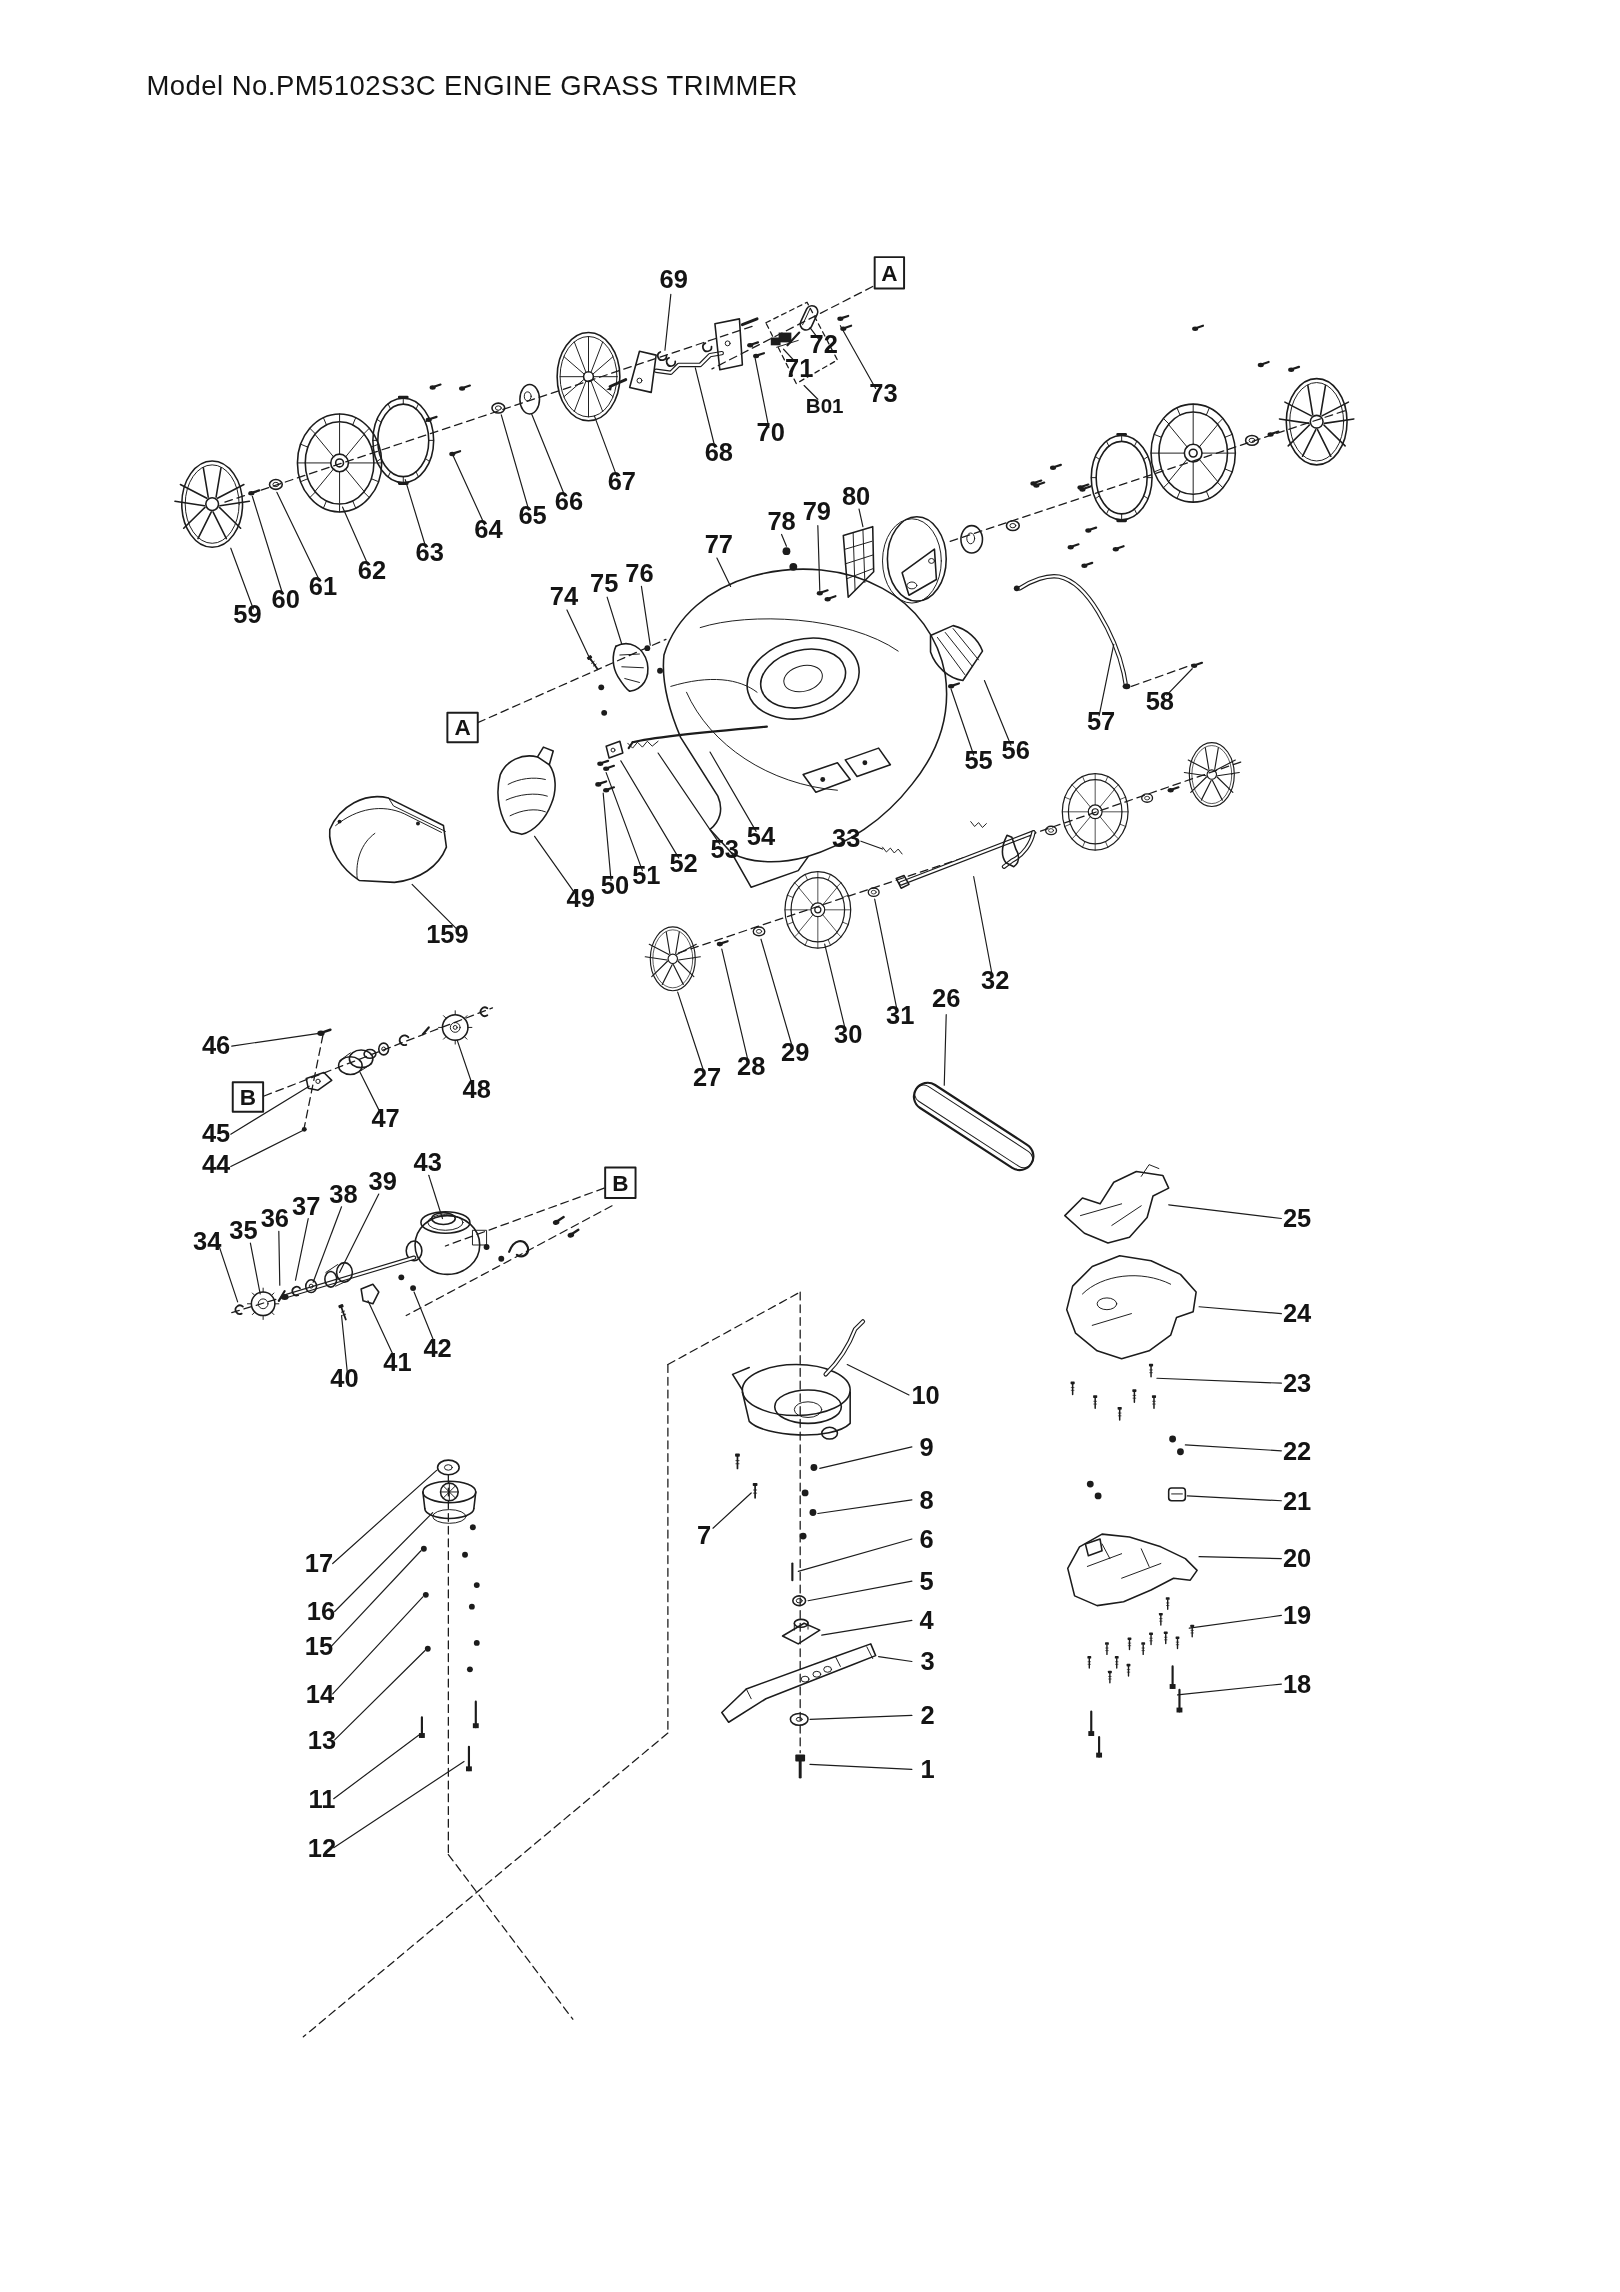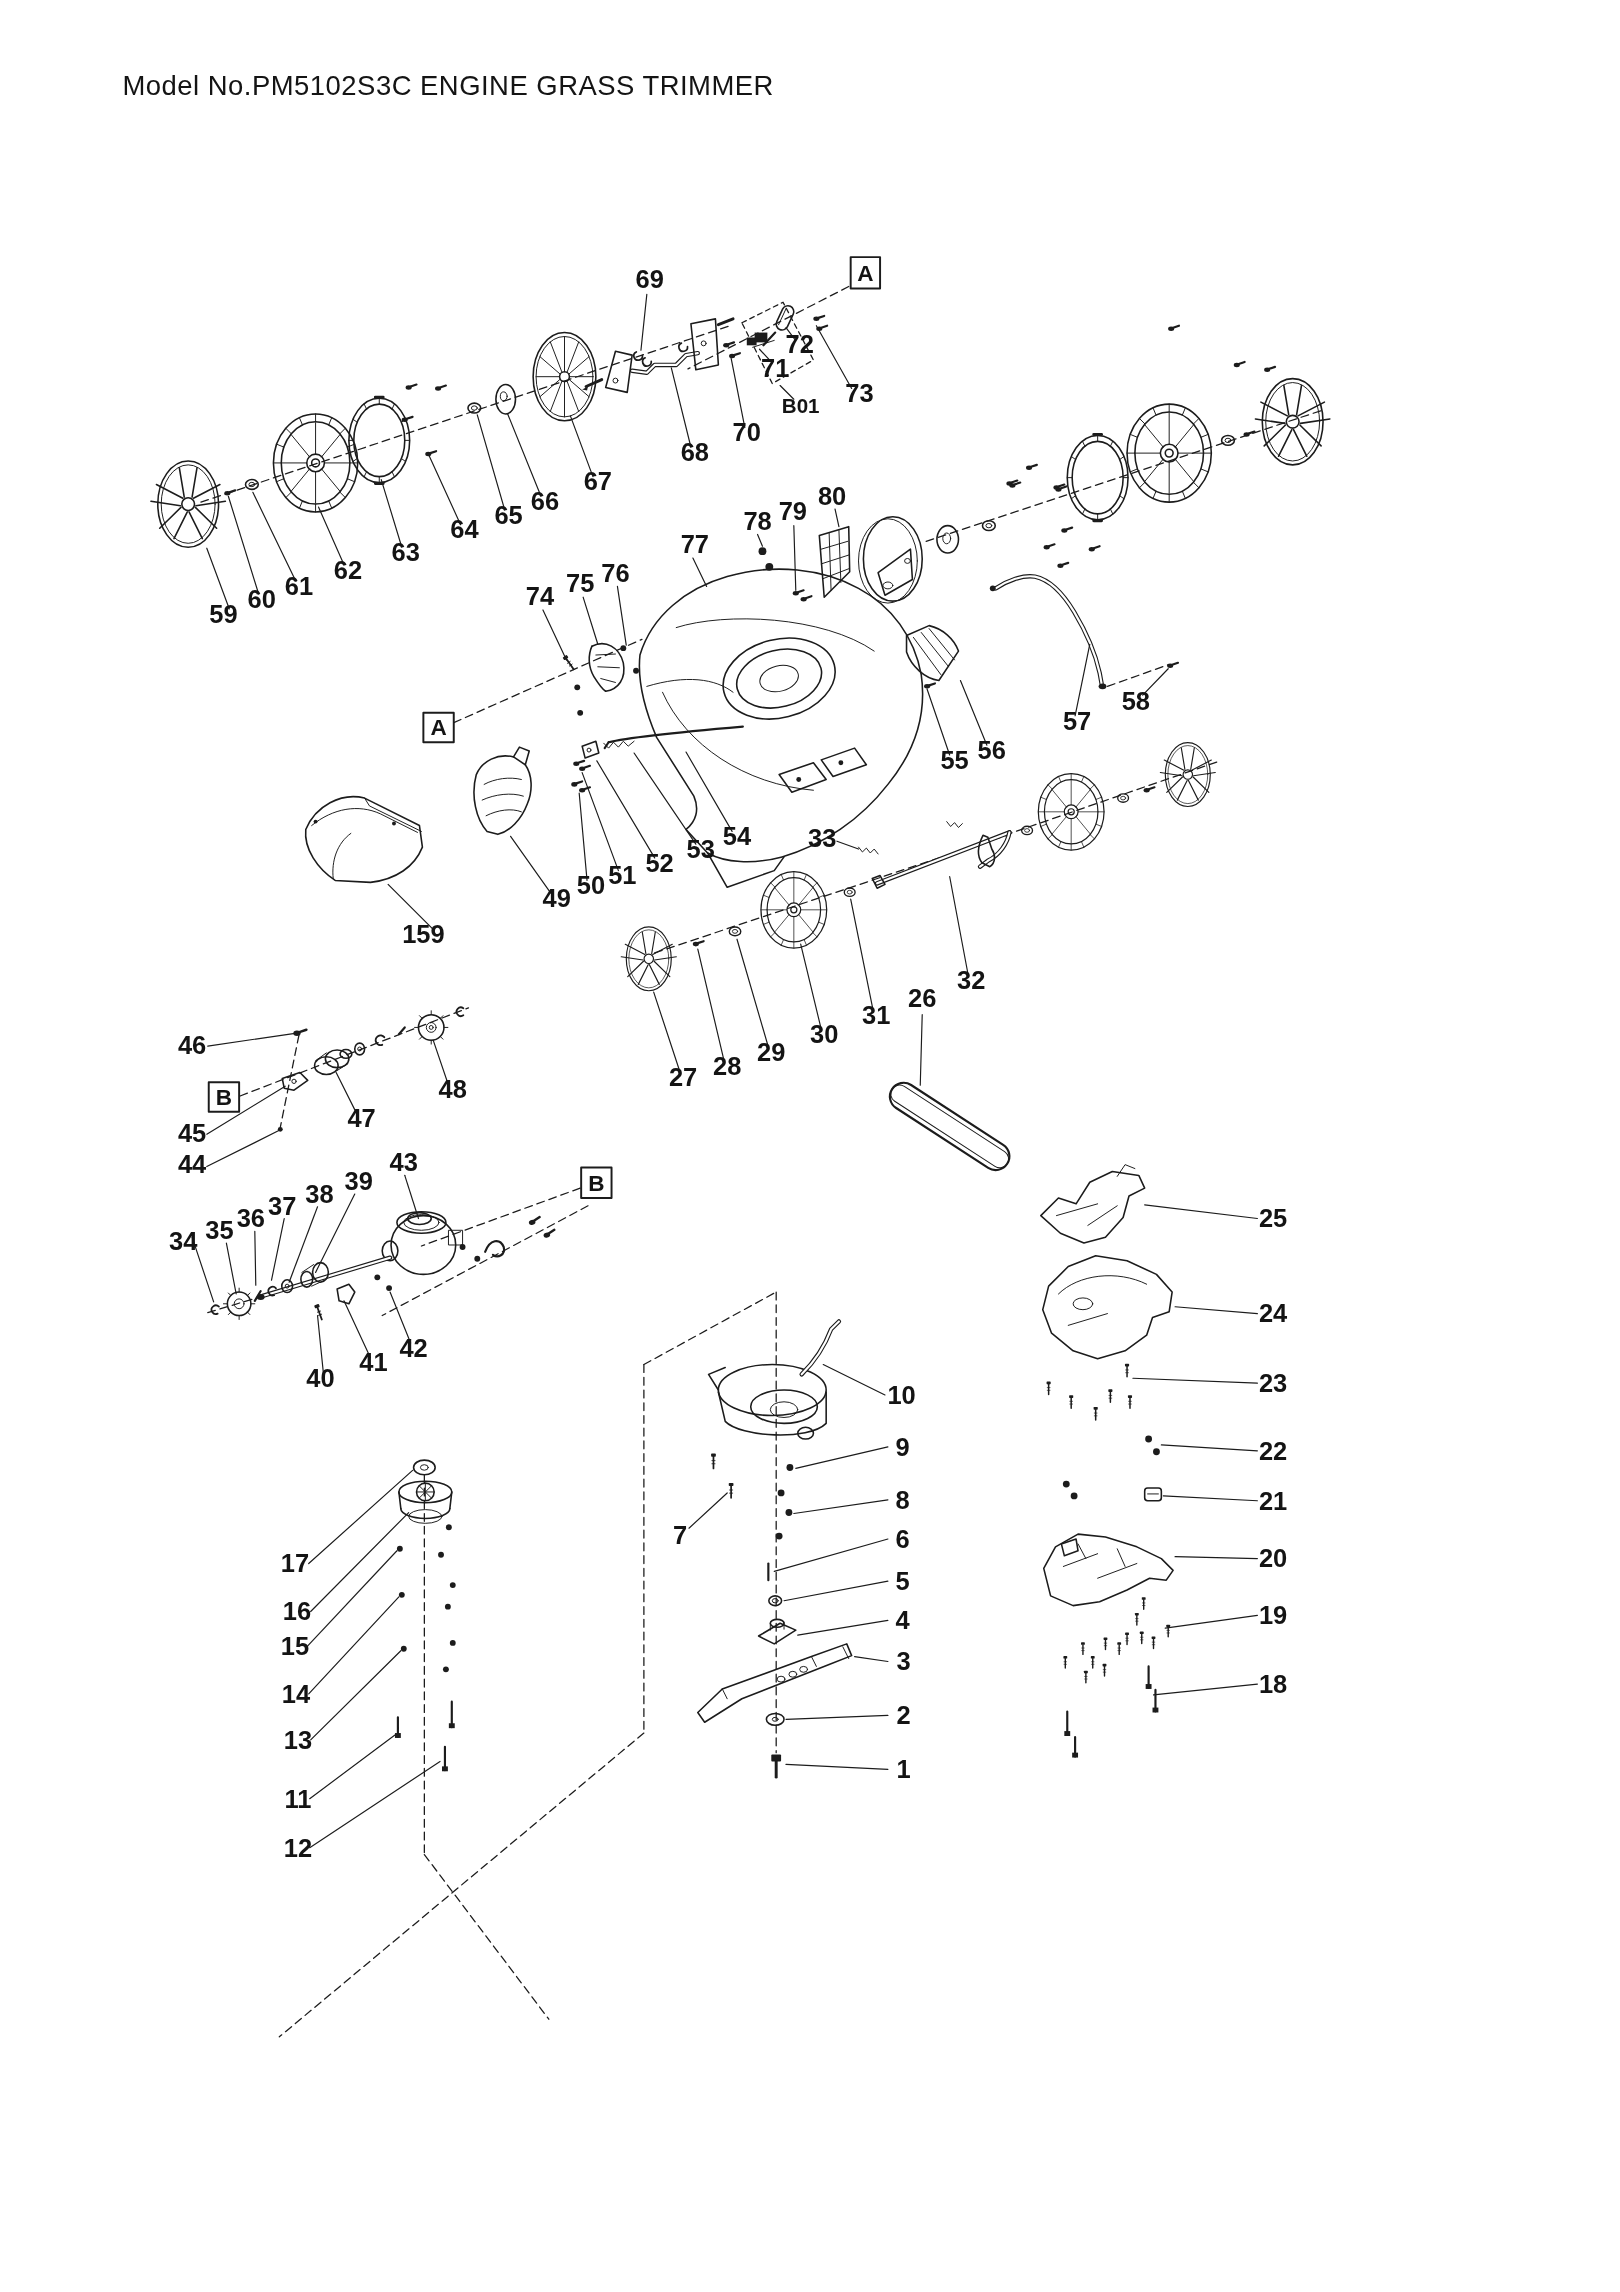--- a/index.html
+++ b/index.html
@@ -3,7 +3,7 @@
 <meta charset="utf-8">
 <style>
   html,body{margin:0;padding:0;background:#ffffff;}
-  .page{width:1560px;height:2293px;background:#fff;position:relative;}
+  .page{width:1560px;height:2293px;background:#fff;position:relative;padding-left:24px;}
   svg{display:block;font-family:"Liberation Sans",sans-serif;}
   svg *{stroke:#1c1c1c;fill:none;stroke-width:1.6;stroke-linecap:round;stroke-linejoin:round;}
   .f{fill:#1c1c1c;stroke:none;}

